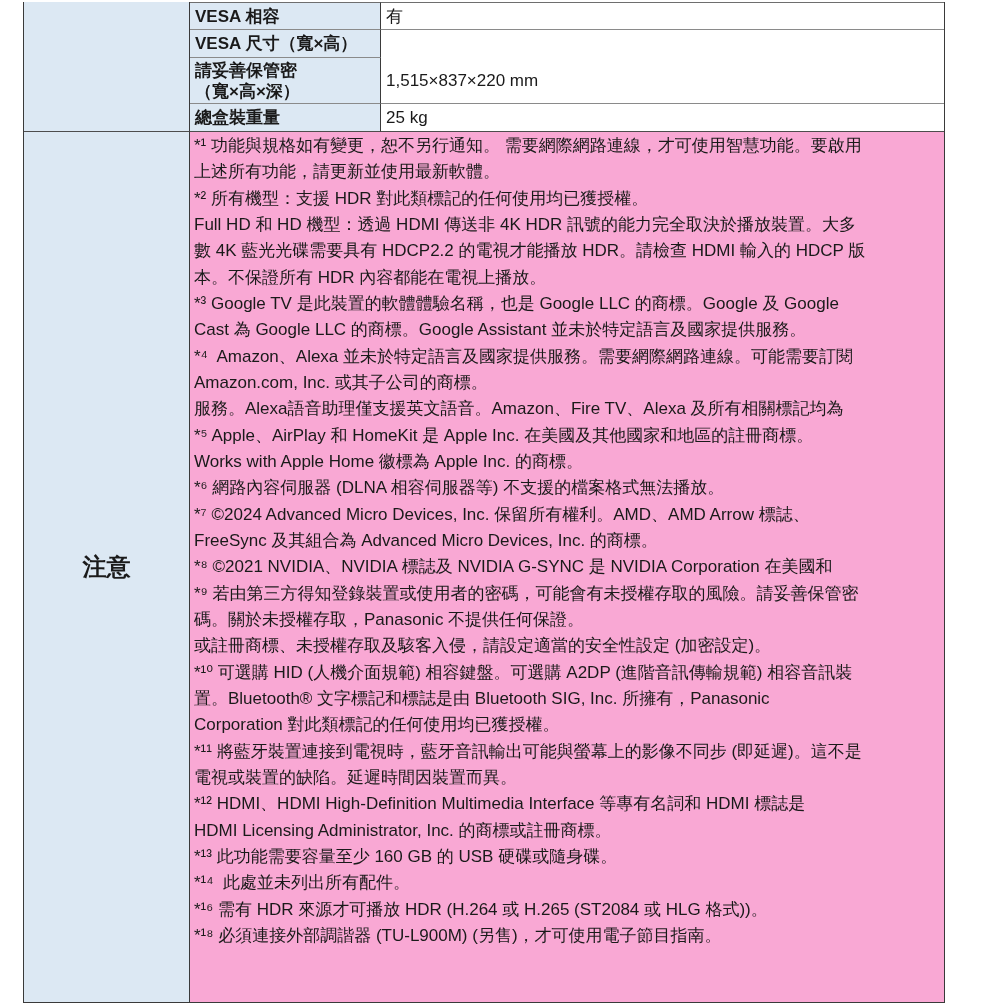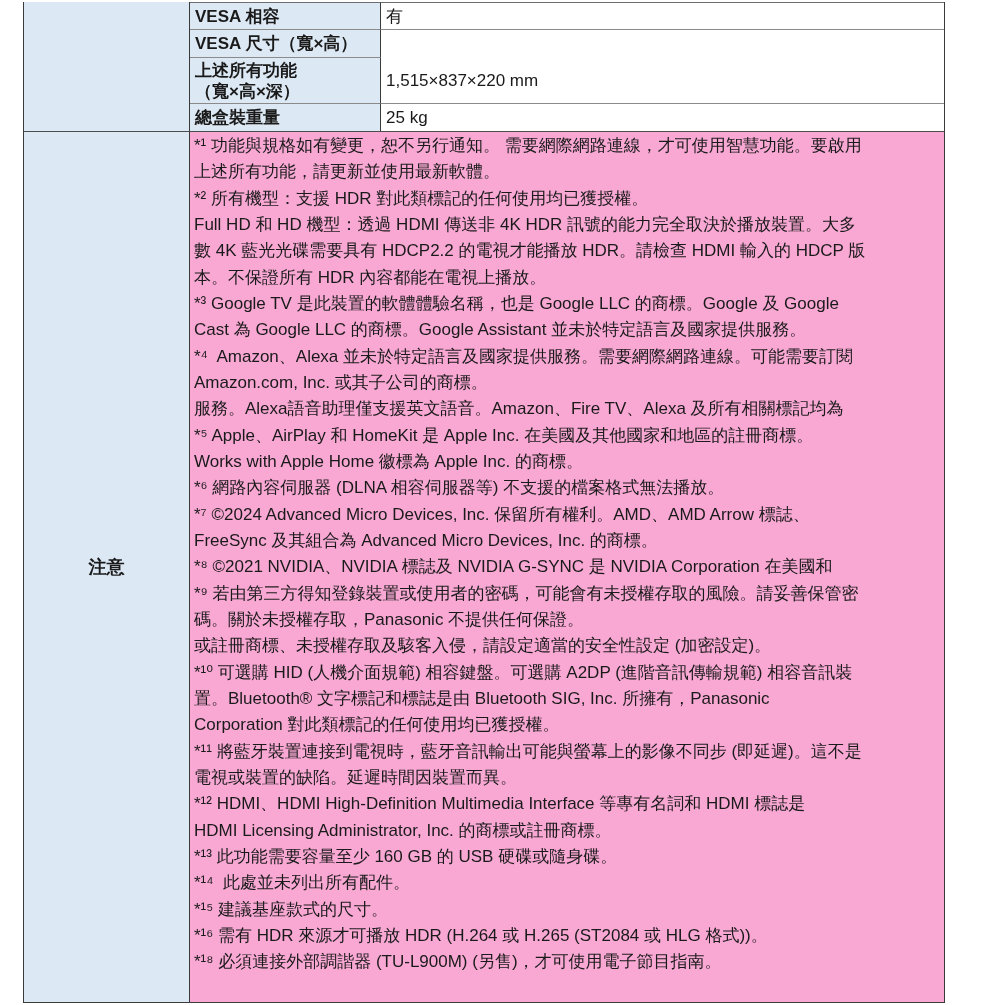--- a/index.html
+++ b/index.html
@@ -103,7 +103,7 @@
 
   <div class="label-cell">VESA 尺寸（寬×高）</div>
 
-  <div class="label-cell">上述所有功能
+  <div class="label-cell">請妥善保管密
 （寬×高×深）</div>
   <div class="value-cell">1,515×837×220 mm</div>
 

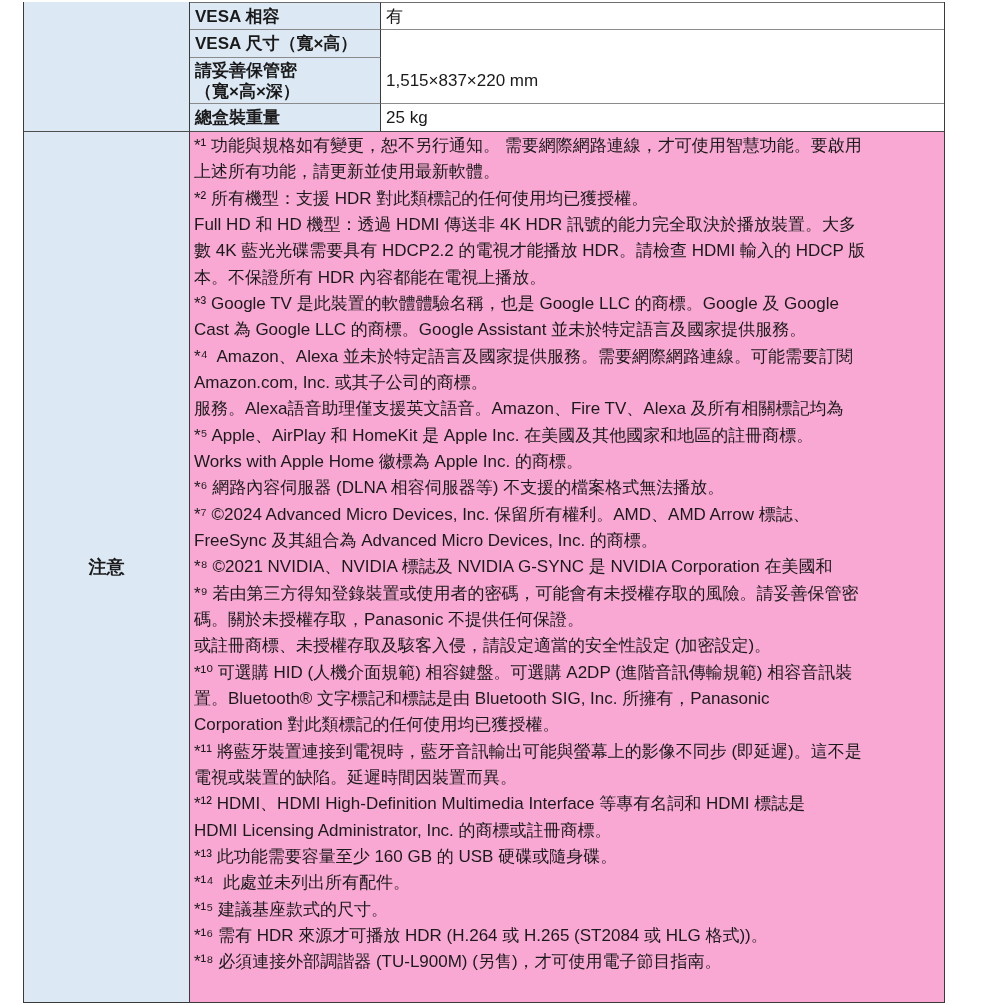--- a/index.html
+++ b/index.html
@@ -74,7 +74,7 @@
     align-items: center;
     justify-content: center;
     font-weight: bold;
-    font-size: 18px;
+    font-size: 24px;
   }
 
   .notes-cell {

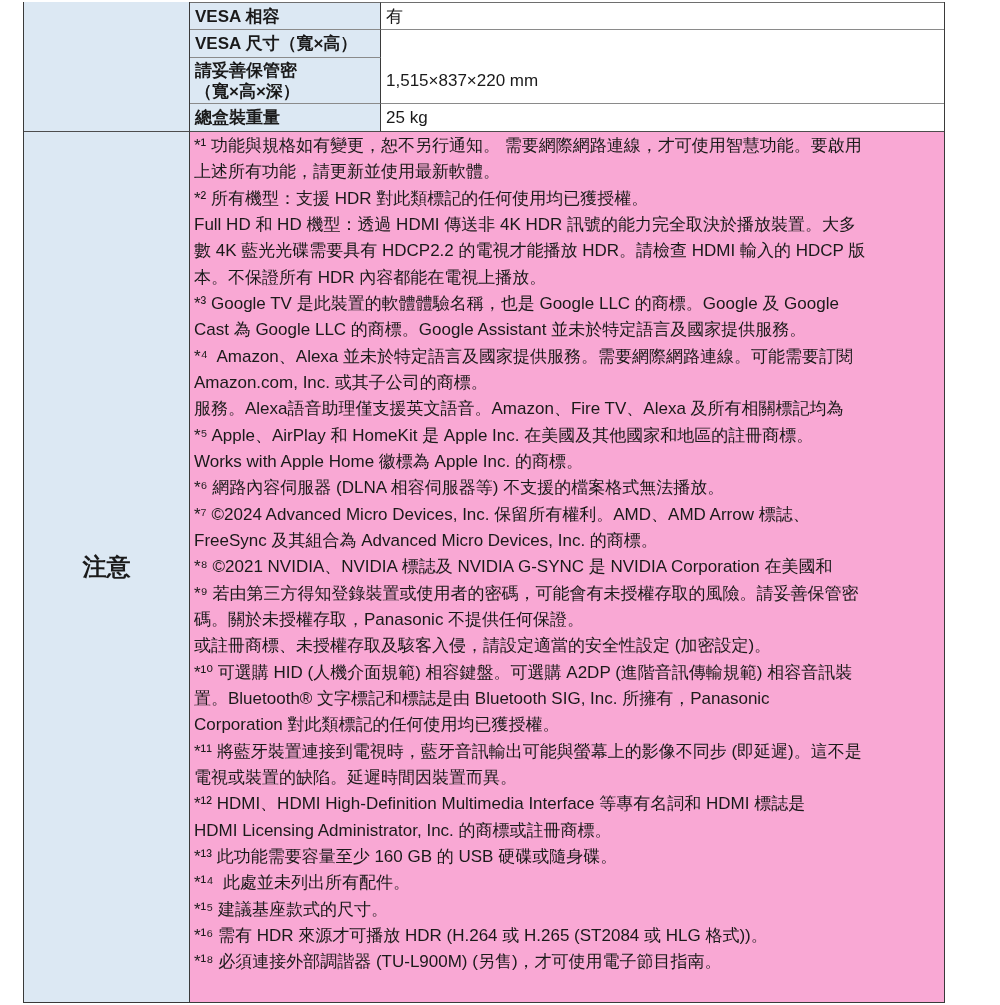--- a/index.html
+++ b/index.html
@@ -142,7 +142,6 @@
       <div class="note-line">HDMI Licensing Administrator, Inc. 的商標或註冊商標。</div>
       <div class="note-line">*¹³ 此功能需要容量至少 160 GB 的 USB 硬碟或隨身碟。</div>
       <div class="note-line">*¹⁴  此處並未列出所有配件。</div>
-      <div class="note-line">*¹⁵ 建議基座款式的尺寸。</div>
       <div class="note-line">*¹⁶ 需有 HDR 來源才可播放 HDR (H.264 或 H.265 (ST2084 或 HLG 格式))。</div>
       <div class="note-line">*¹⁸ 必須連接外部調諧器 (TU-L900M) (另售)，才可使用電子節目指南。</div>
     </div>

